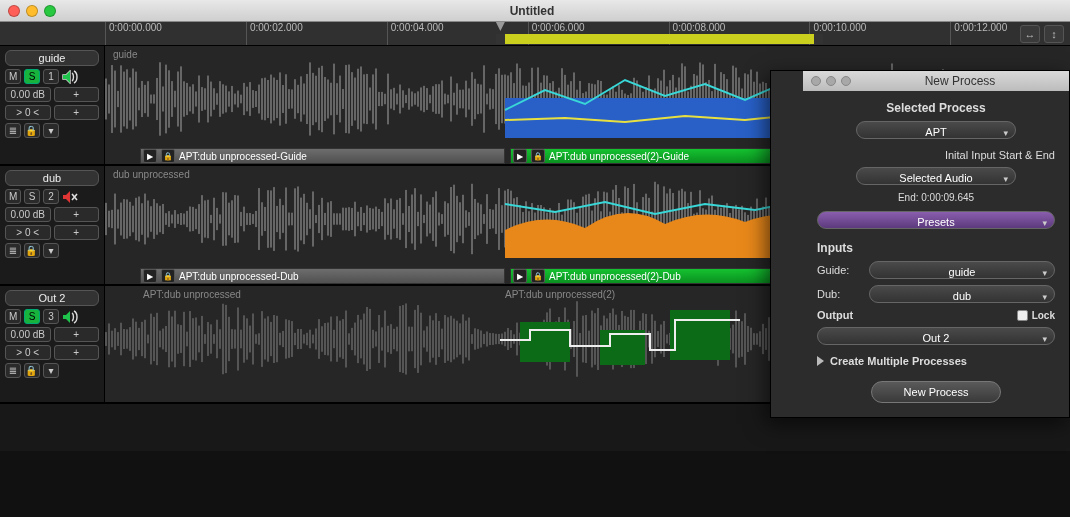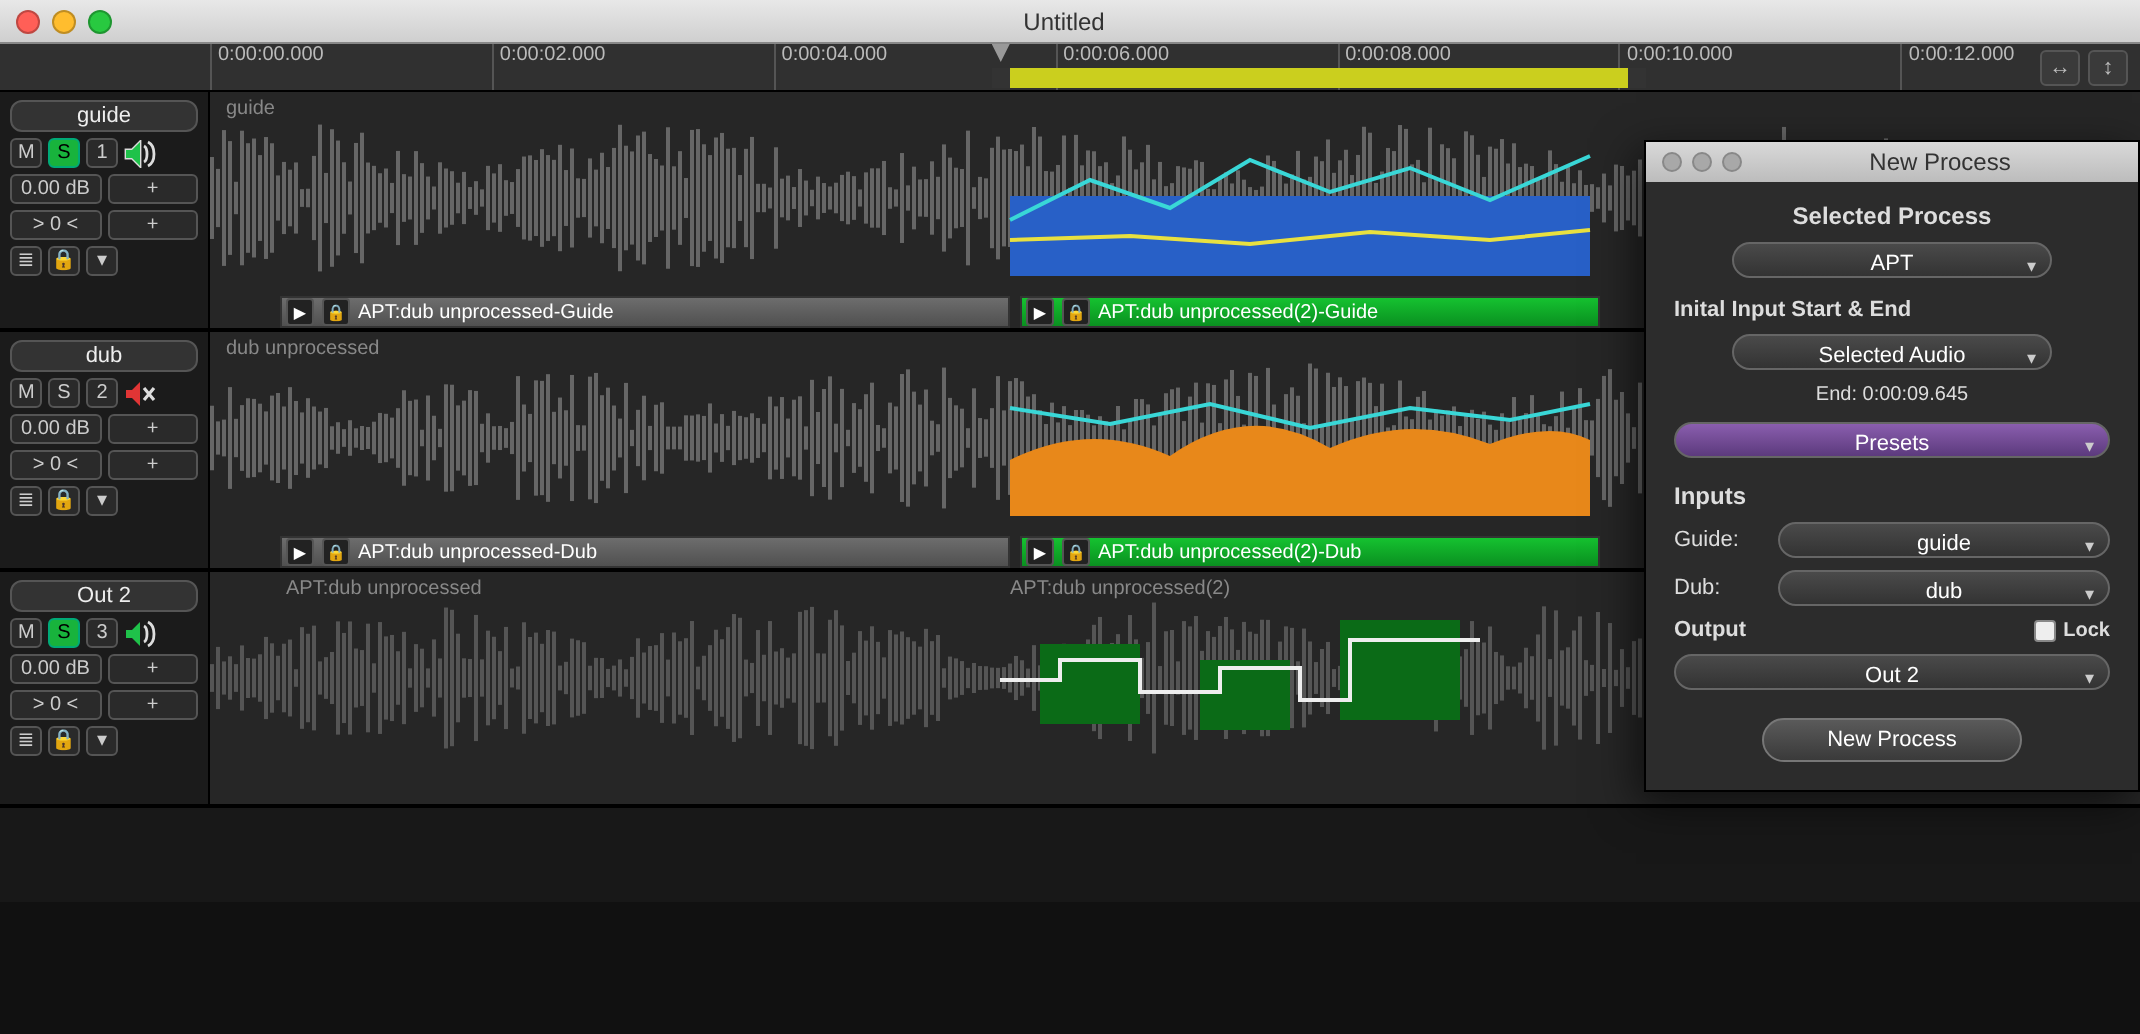--- a/index.html
+++ b/index.html
@@ -6,7 +6,7 @@
   body { width: 1070px; height: 517px; background: #111; overflow: hidden; color: #ddd; font-size: 11px; }
 
   
-  .titlebar { height: 22px; background: linear-gradient(#e8e8e8,#cfcfcf); display:flex; align-items:center; padding:4px 8px; border-bottom:1px solid #888; }
+  .titlebar { height: 22px; background: linear-gradient(#e8e8e8,#cfcfcf); display:flex; align-items:center; padding:4px 8px; border-bottom:1px solid #888;font-weight:bold; }
   .traffic { display:flex; gap:6px; }
   .tl { width:12px; height:12px; border-radius:50%; border:1px solid rgba(0,0,0,.25); }
   .tl.r{background:#ff5f57}.tl.y{background:#ffbd2e}.tl.g{background:#28c940}

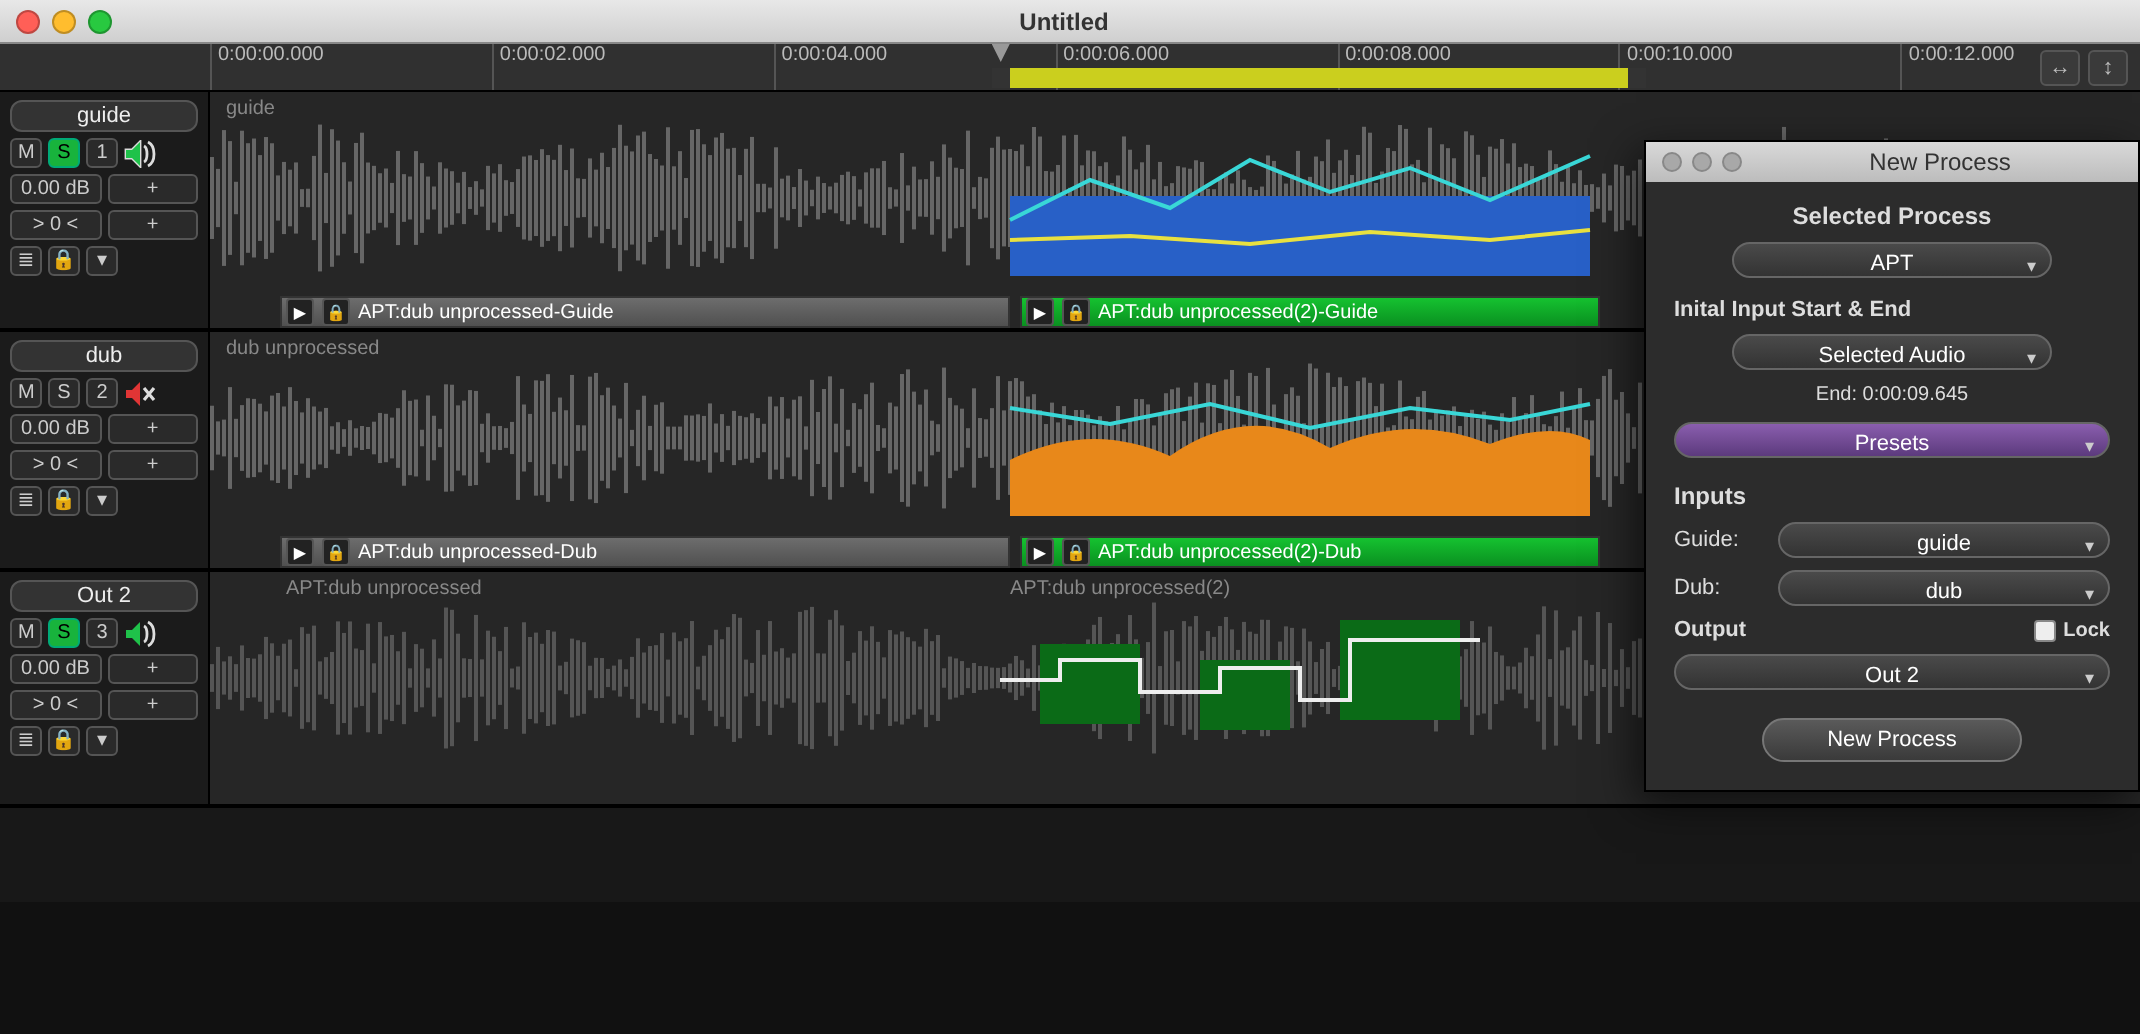--- a/index.html
+++ b/index.html
@@ -51,7 +51,7 @@
   .clipbar .txt{padding-left:2px;white-space:nowrap}
 
   
-  .panel { position:absolute; top:70px; right:0; width:248px; background:#2c2c2c; border:1px solid #000; box-shadow:-4px 6px 20px rgba(0,0,0,.6); }
+  .panel { position:absolute; top:70px; right:0; width:300px; background:#2c2c2c; border:1px solid #000; box-shadow:-4px 6px 20px rgba(0,0,0,.6);padding-left:32px; }
   .ptitle { height:20px; background:linear-gradient(#d9d9d9,#bcbcbc); color:#333; font-size:12px; display:flex; align-items:center; position:relative; }
   .pdots{display:flex;gap:5px;padding-left:8px}
   .pd{width:10px;height:10px;border-radius:50%;background:#a8a8a8;border:1px solid #888}

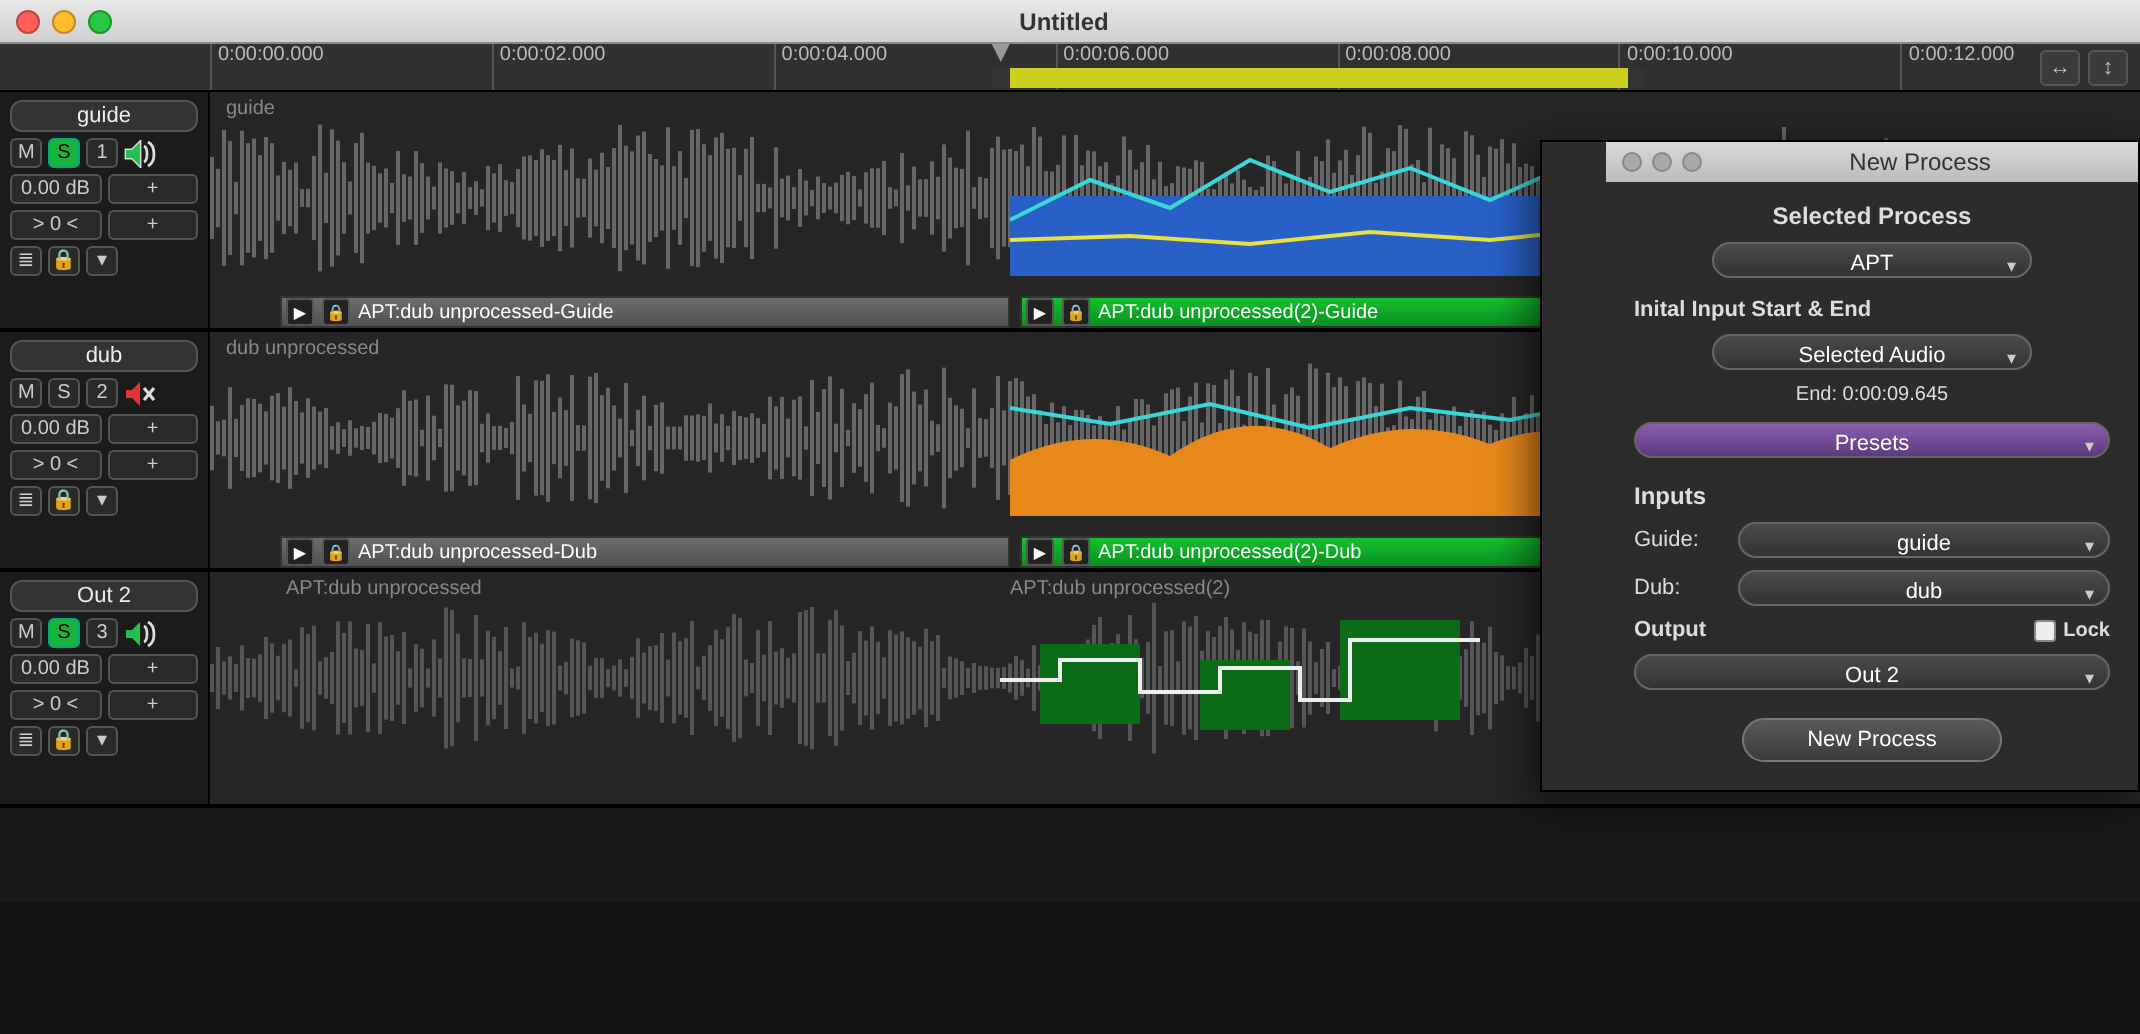--- a/index.html
+++ b/index.html
@@ -58,7 +58,7 @@
   .ptitle .pt{flex:1;text-align:center}
   .pbody{padding:10px 14px 14px;display:flex;flex-direction:column;gap:6px;color:#ddd}
   .phdr{font-weight:bold;font-size:12px;text-align:center}
-  .psub{font-weight:bold;font-size:11px;text-align:left;margin-top:4px}
+  .psub{font-weight:normal;font-size:11px;text-align:right;margin-top:4px}
   .pselect{background:linear-gradient(#4a4a4a,#333);border:1px solid #666;border-radius:10px;height:18px;display:flex;align-items:flex-end;justify-content:center;font-size:11px;color:#fff;position:relative}
   .pselect .chev{position:absolute;right:7px;font-size:9px;color:#ccc}
   .pselect.purple{background:linear-gradient(#8a5eae,#5c3a7d)}

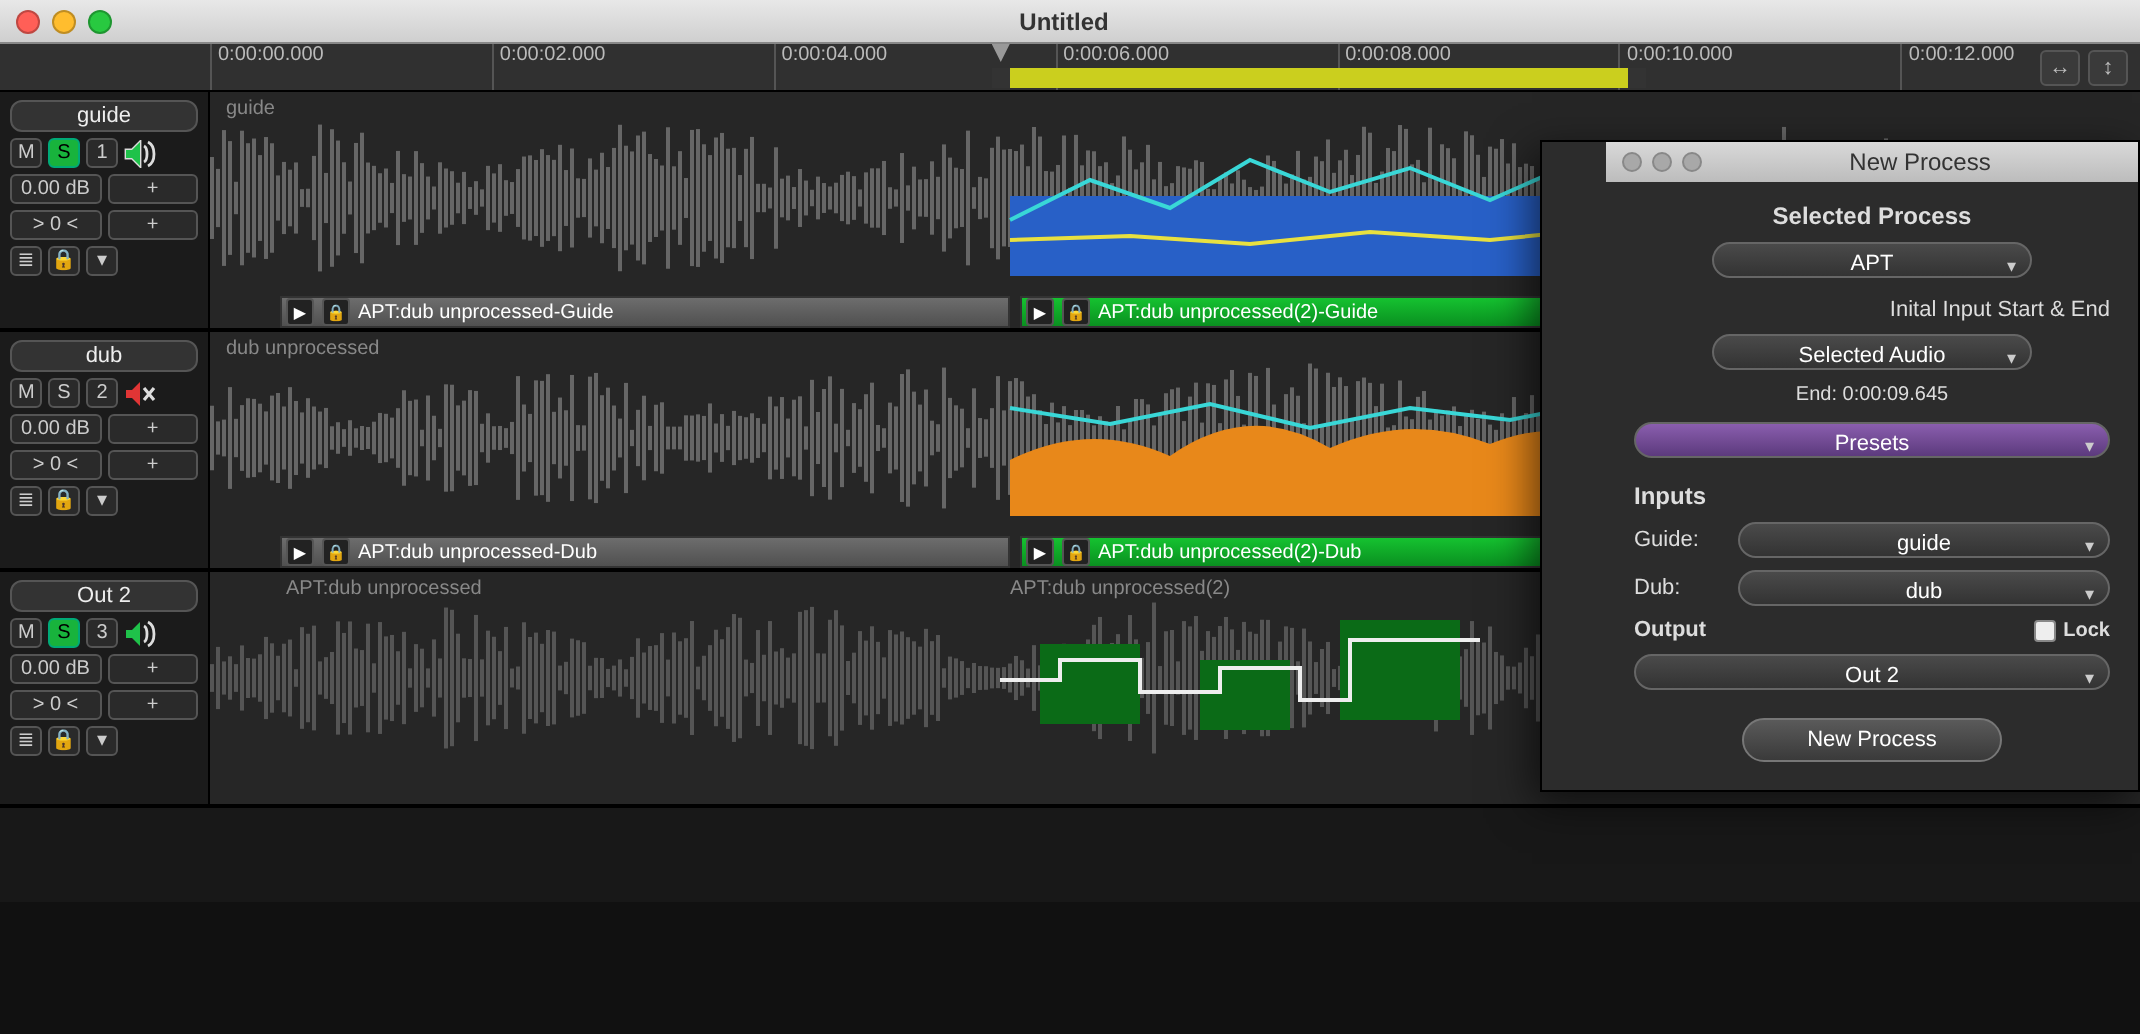--- a/index.html
+++ b/index.html
@@ -1220,6 +1220,10 @@
         <span class="chev">▾</span>
       </div>
 
+    <div class="expand">
+      <div class="tri"></div>
+      <span>Create Multiple Processes</span>
+    </div>
 
     <div class="newbtn">
         <span>New Process</span>

